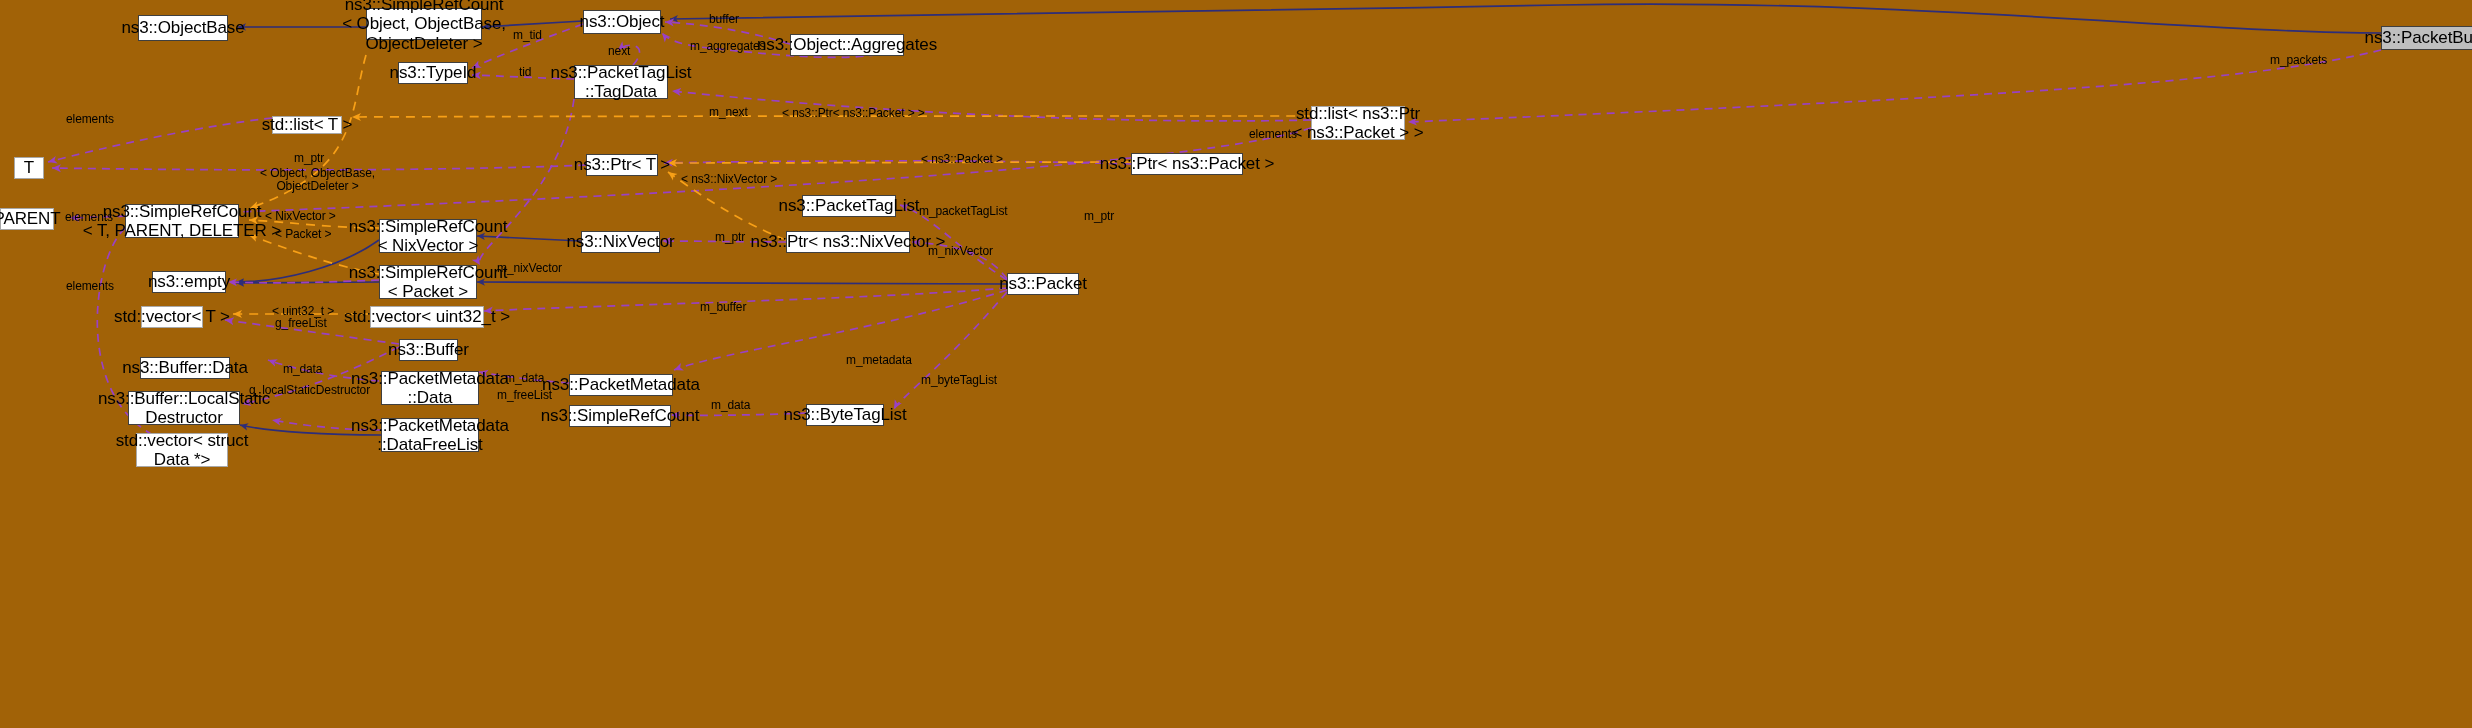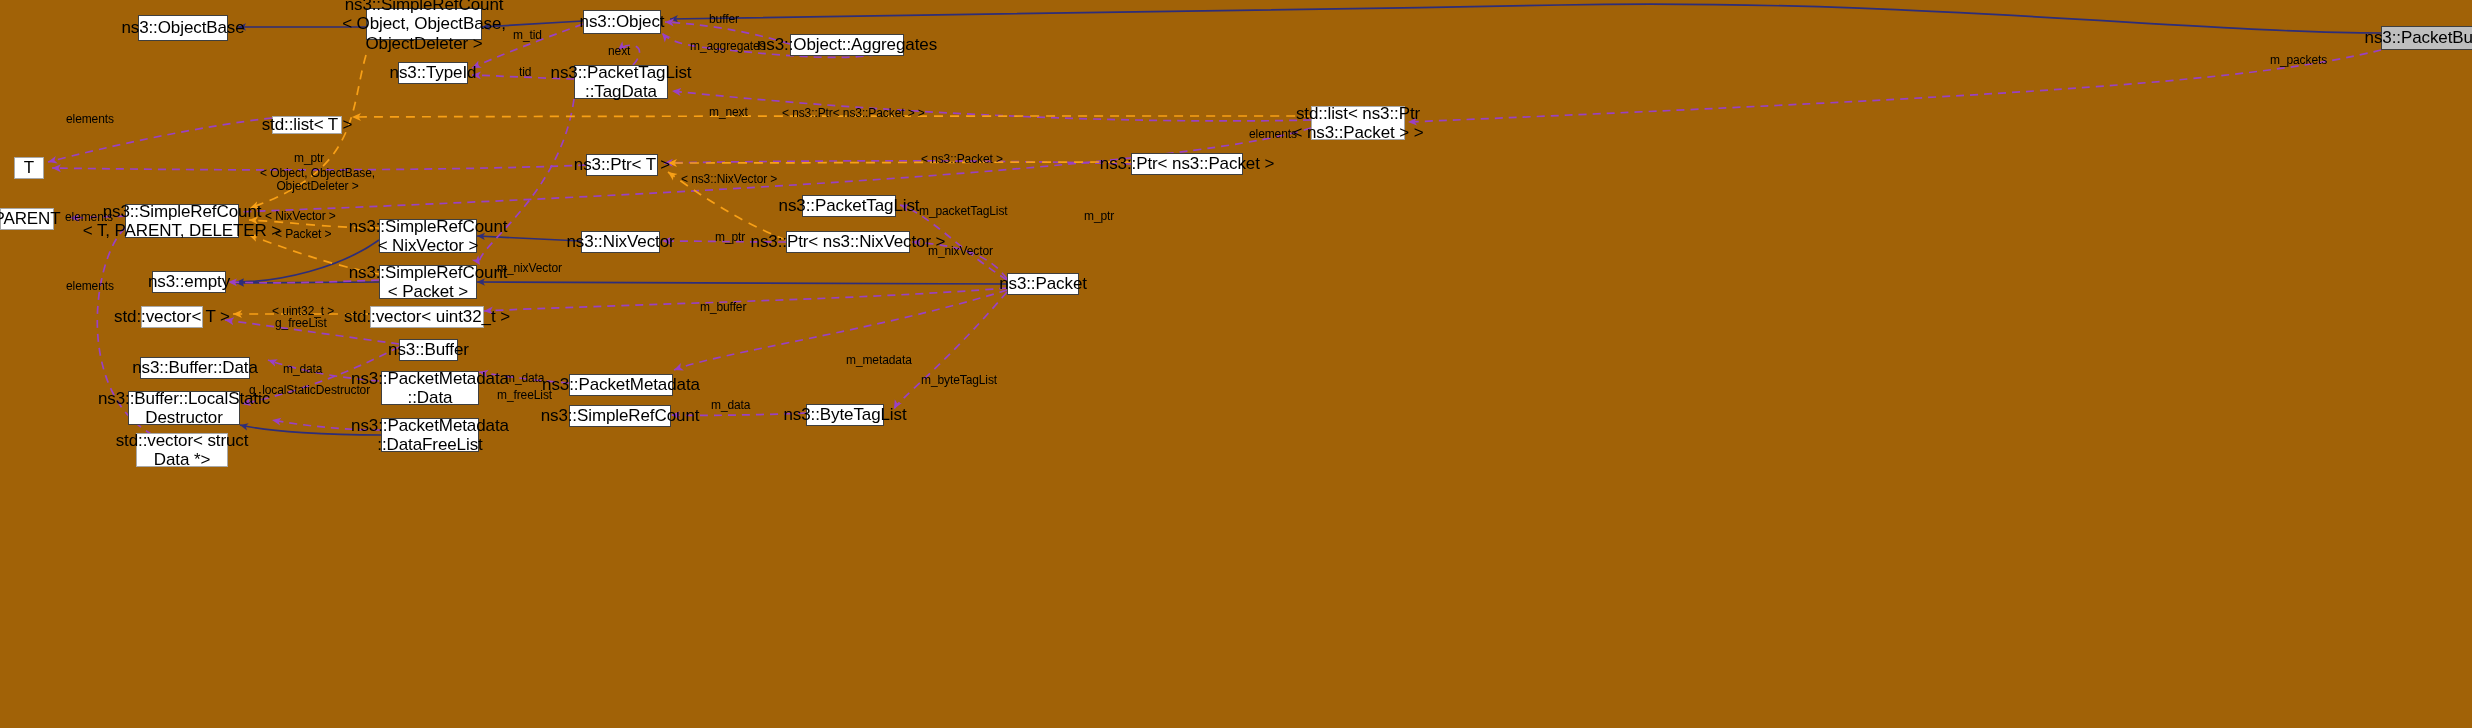--- a/index.html
+++ b/index.html
@@ -158,7 +158,7 @@
   <div class="node light" style="left:141px;top:306px;width:62px;height:22px;">std::vector&lt; T &gt;</div>
   <div class="node light" style="left:370px;top:306px;width:114px;height:22px;">std::vector&lt; uint32_t &gt;</div>
   <div class="node solid" style="left:399px;top:339px;width:59px;height:22px;">ns3::Buffer</div>
-  <div class="node solid" style="left:140px;top:357px;width:110px;height:22px;">ns3::Buffer::Data</div>
+  <div class="node solid" style="left:140px;top:357px;width:90px;height:22px;">ns3::Buffer::Data</div>
   <div class="node solid" style="left:381px;top:371px;width:98px;height:34px;">ns3::PacketMetadata
 ::Data</div>
   <div class="node solid" style="left:569px;top:374px;width:104px;height:22px;">ns3::PacketMetadata</div>

